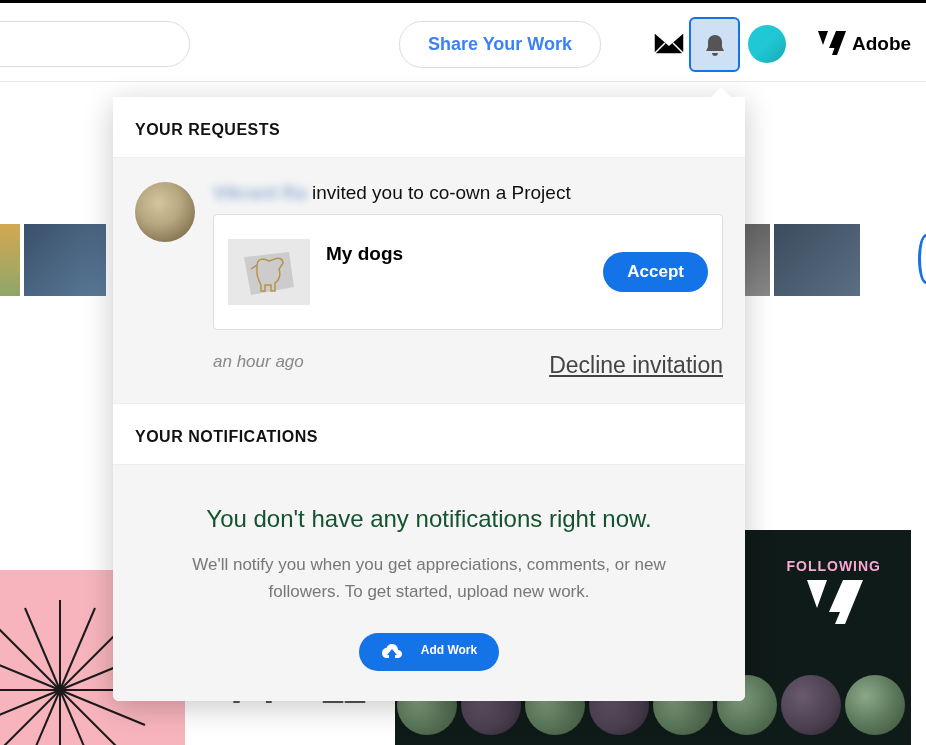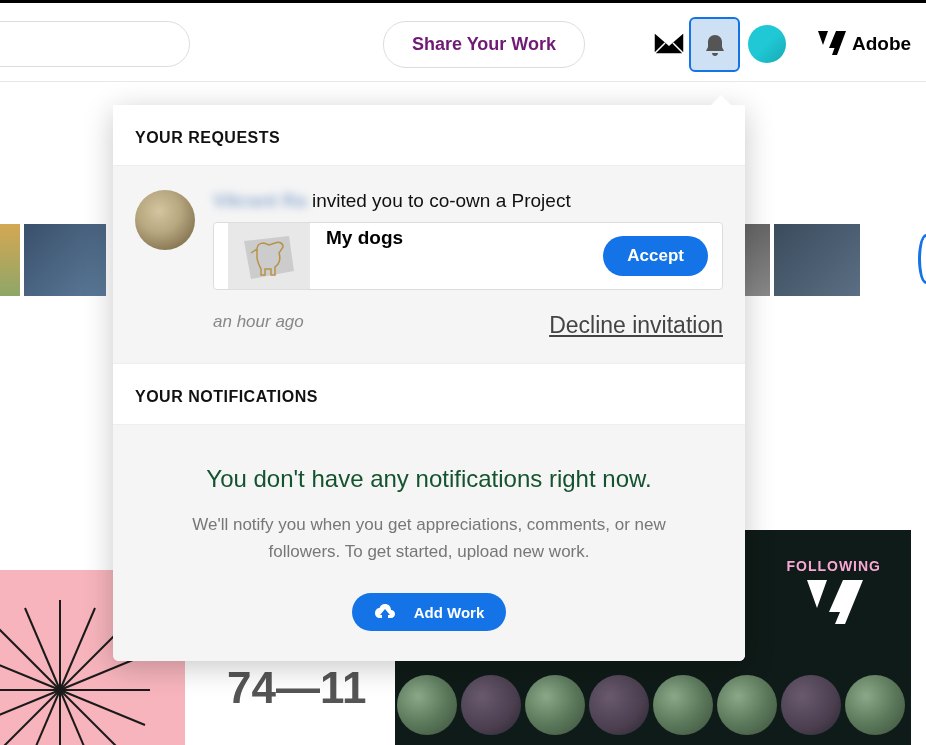--- a/index.html
+++ b/index.html
@@ -40,7 +40,7 @@
     }
     .share-btn {
       position: absolute;
-      left: 383px;
+      left: 399px;
       top: 18px;
       padding: 12px 28px;
       border: 1px solid #ddd;
@@ -48,7 +48,7 @@
       background: #fff;
       font-weight: 700;
       font-size: 18px;
-      color: #701a75;
+      color: #3b82f6;
       cursor: pointer;
       text-align: center;
     }

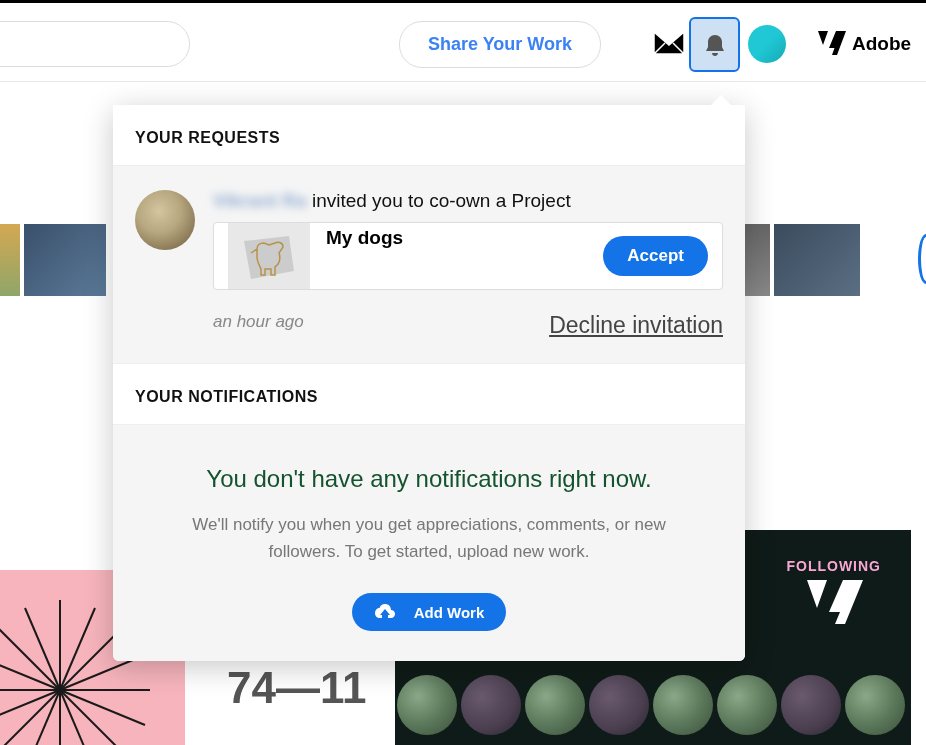--- a/index.html
+++ b/index.html
@@ -207,7 +207,6 @@
       border-radius: 6px;
       box-shadow: 0 6px 30px rgba(0,0,0,.22);
       z-index: 100;
-      margin-top: 8px;
     }
     .popover-arrow {
       position: absolute;

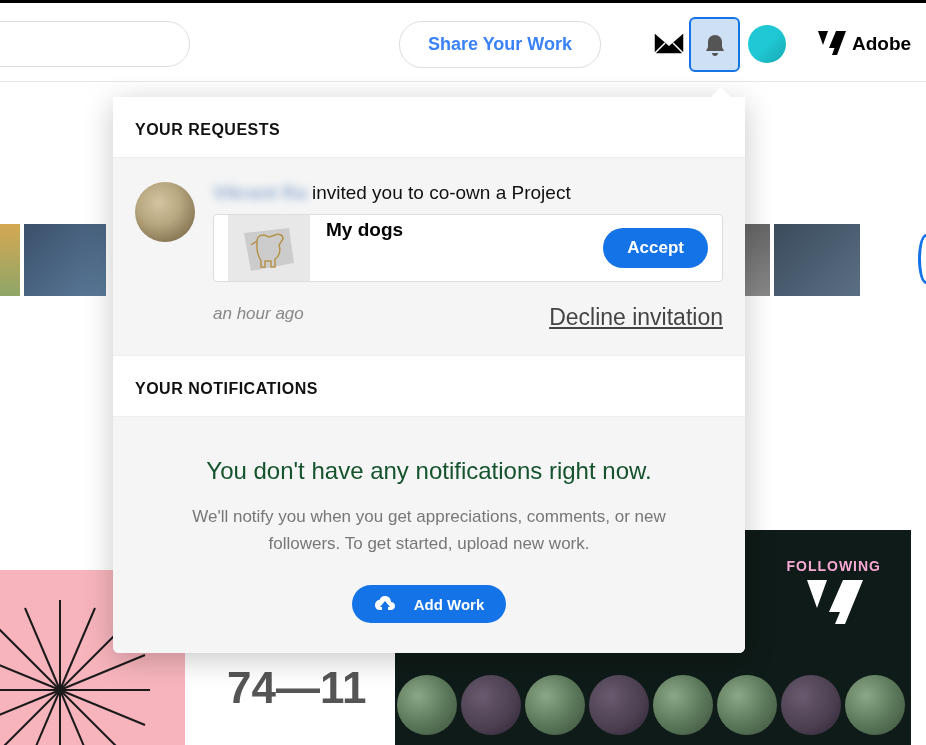--- a/index.html
+++ b/index.html
@@ -261,7 +261,7 @@
       background: #fff;
       border: 1px solid #ddd;
       border-radius: 4px;
-      padding: 0 14px;
+      padding: 24px 14px;
       display: flex;
       align-items: center;
       gap: 16px;

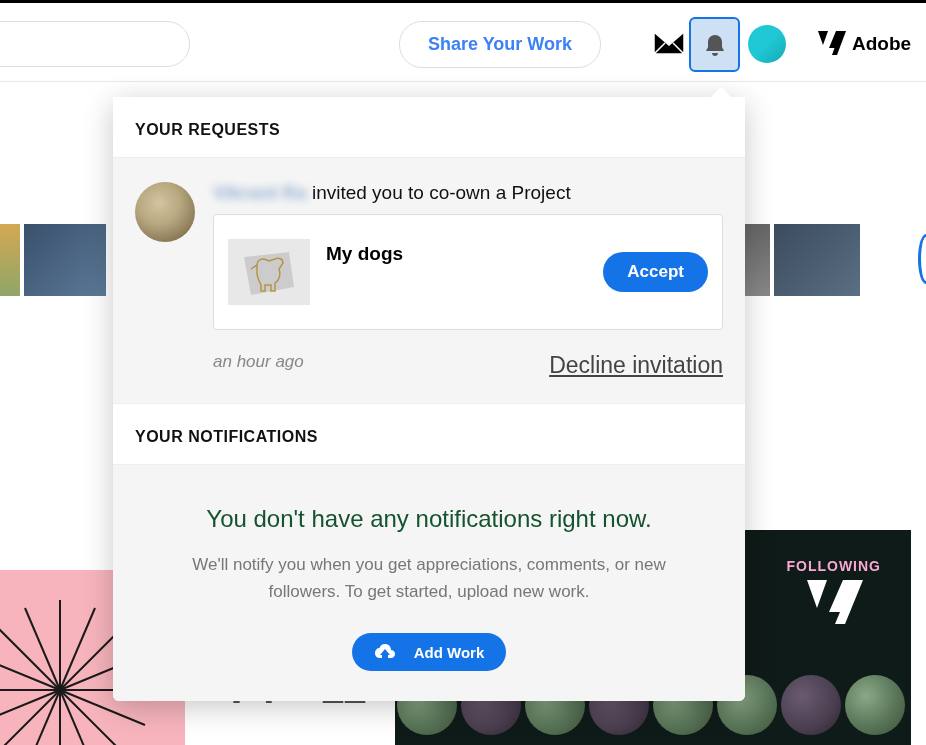--- a/index.html
+++ b/index.html
@@ -334,10 +334,10 @@
       border: none;
       border-radius: 20px;
       padding: 10px 22px;
-      font-size: 15px;
+      font-size: 12px;
       font-weight: 700;
       display: inline-flex;
-      align-items: flex-end;
+      align-items: flex-start;
       gap: 18px;
       cursor: pointer;
     }

